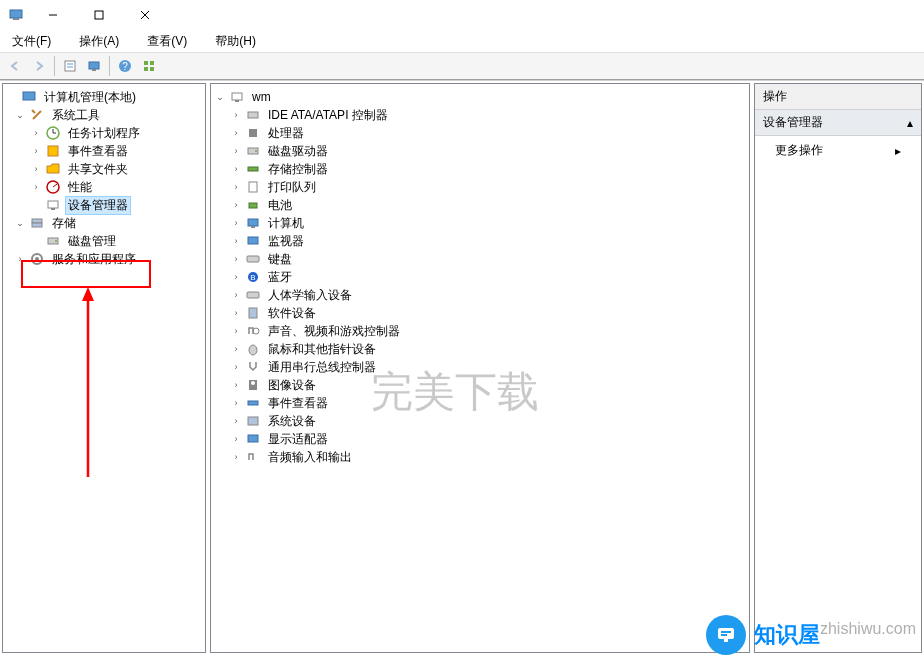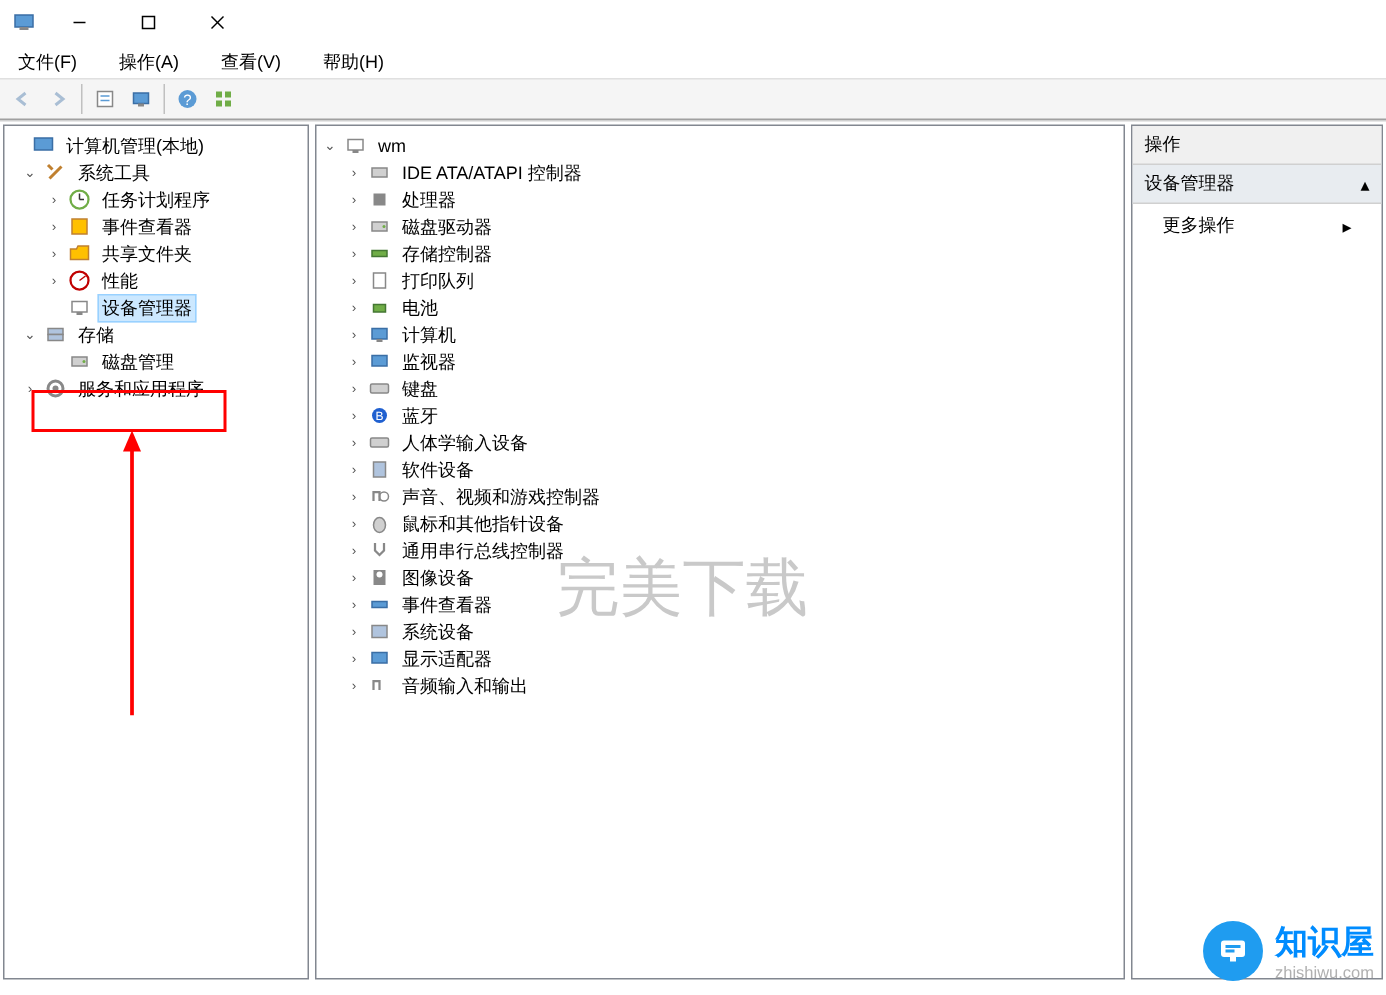--- a/index.html
+++ b/index.html
@@ -35,7 +35,7 @@
 .arrow-svg { position: absolute; pointer-events: none; }
 .brand { position: absolute; bottom: 8px; right: 8px; display: flex; align-items: center; gap: 8px; }
 .brand .circle { width: 40px; height: 40px; border-radius: 50%; background: #1f9cf0; display: flex; align-items: center; justify-content: center; color: #fff; font-size: 20px; }
-.brand .text { display: flex; flex-direction: column; }
+.brand .text { display: flex; flex-direction: row; }
 .brand .text .cn { font-size: 22px; color: #008cff; font-weight: bold; }
 .brand .text .url { font-size: 11px; color: #b0b0b0; }
 svg { display: block; }

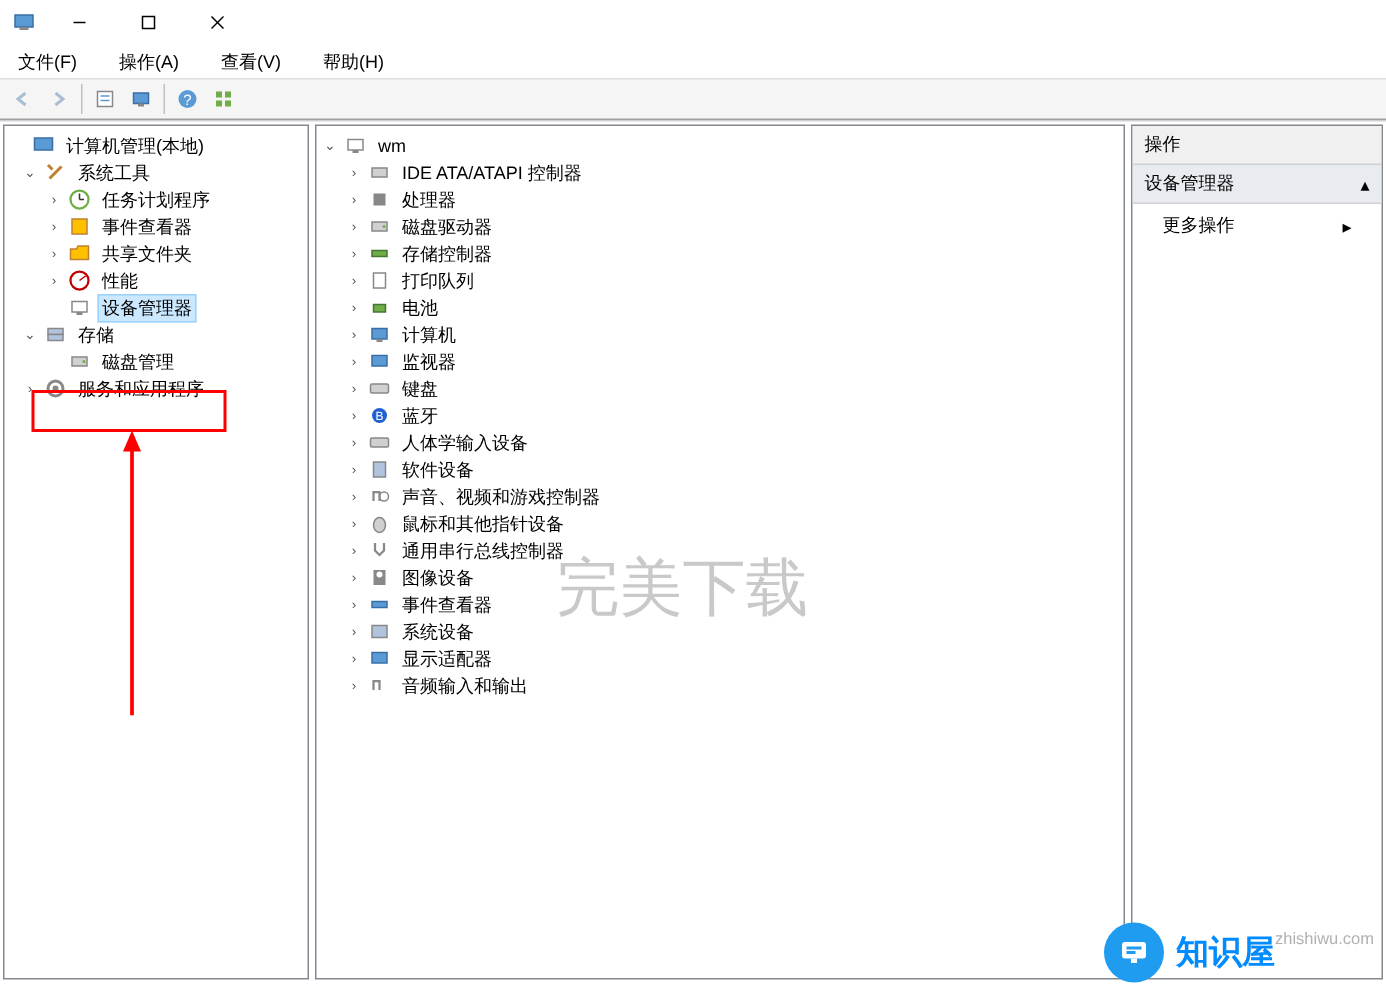--- a/index.html
+++ b/index.html
@@ -37,7 +37,7 @@
 .brand .circle { width: 40px; height: 40px; border-radius: 50%; background: #1f9cf0; display: flex; align-items: center; justify-content: center; color: #fff; font-size: 20px; }
 .brand .text { display: flex; flex-direction: row; }
 .brand .text .cn { font-size: 22px; color: #008cff; font-weight: bold; }
-.brand .text .url { font-size: 11px; color: #b0b0b0; }
+.brand .text .url { font-size: 16px; color: #b0b0b0; }
 svg { display: block; }
 </style>
 </head>

